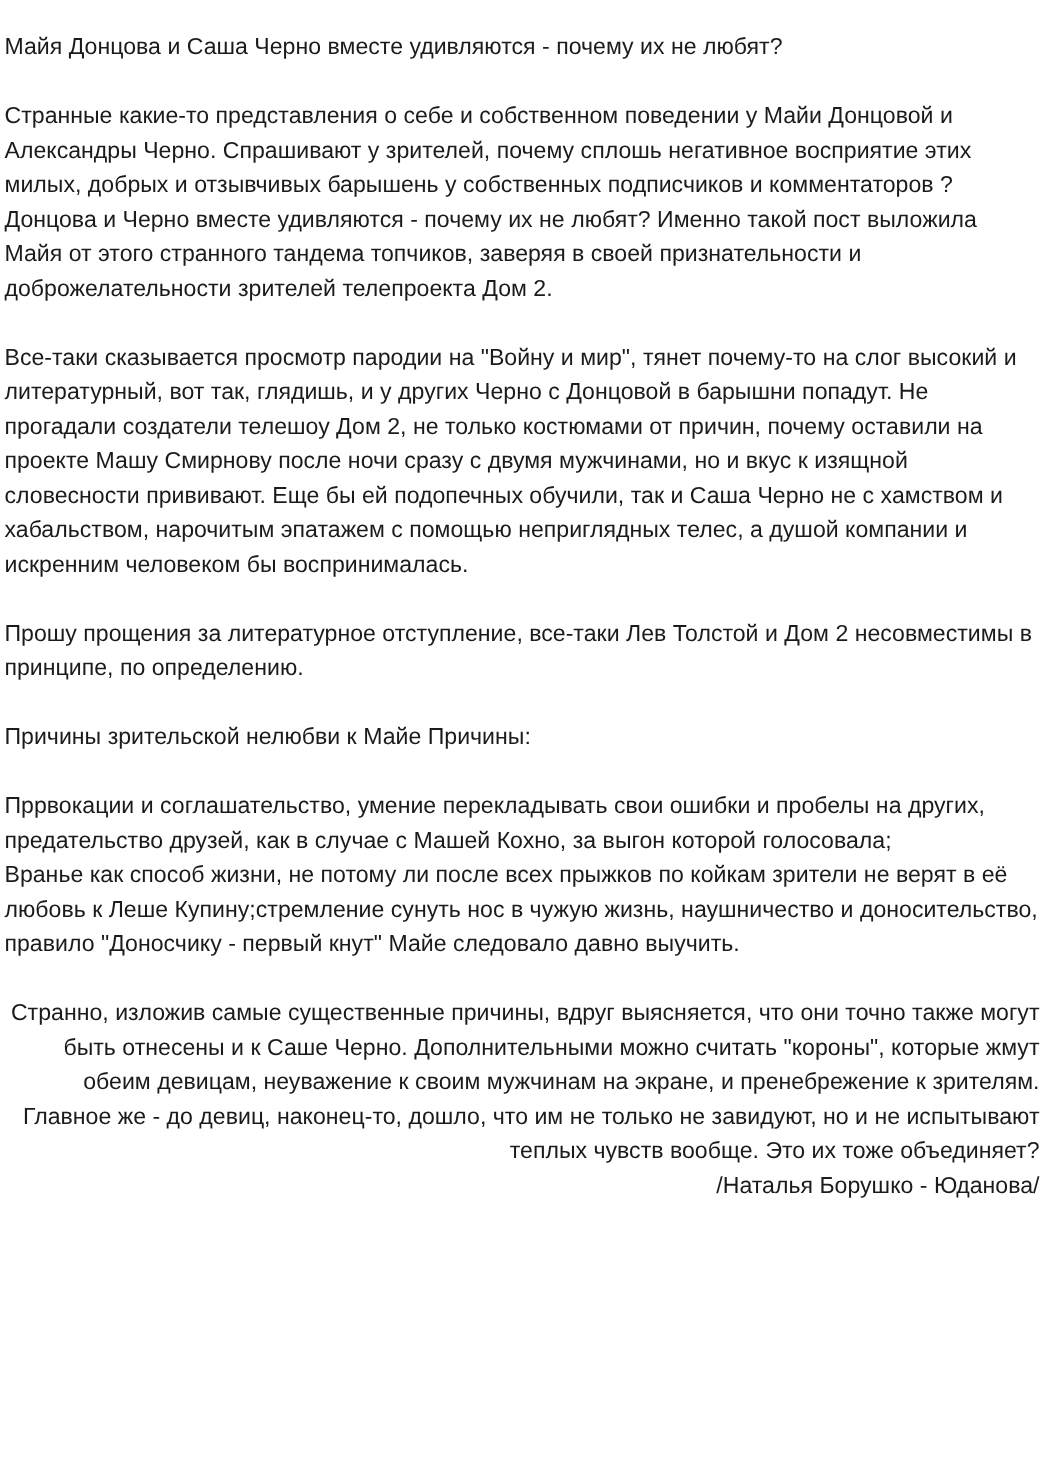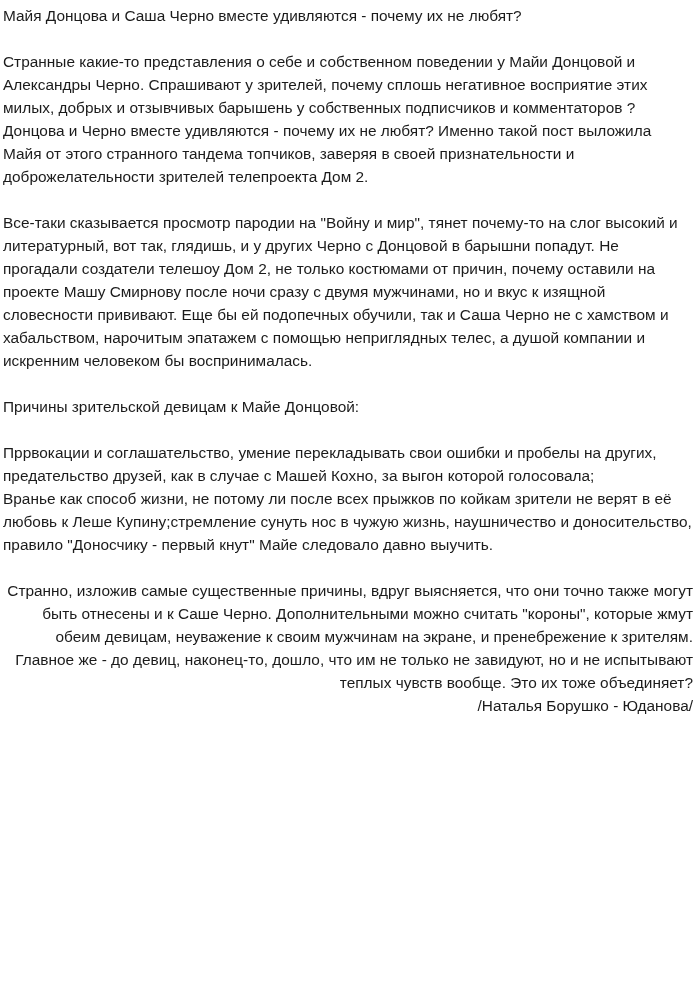--- a/index.html
+++ b/index.html
@@ -21,7 +21,7 @@
     padding: 4px 6px 0 3px;
   }
   .para {
-    margin: 0 0 23px 0;
+    margin: 16px 0 23px 0;
     font-size: 15.4px;
     line-height: 23px;
     color: #1b1b1b;

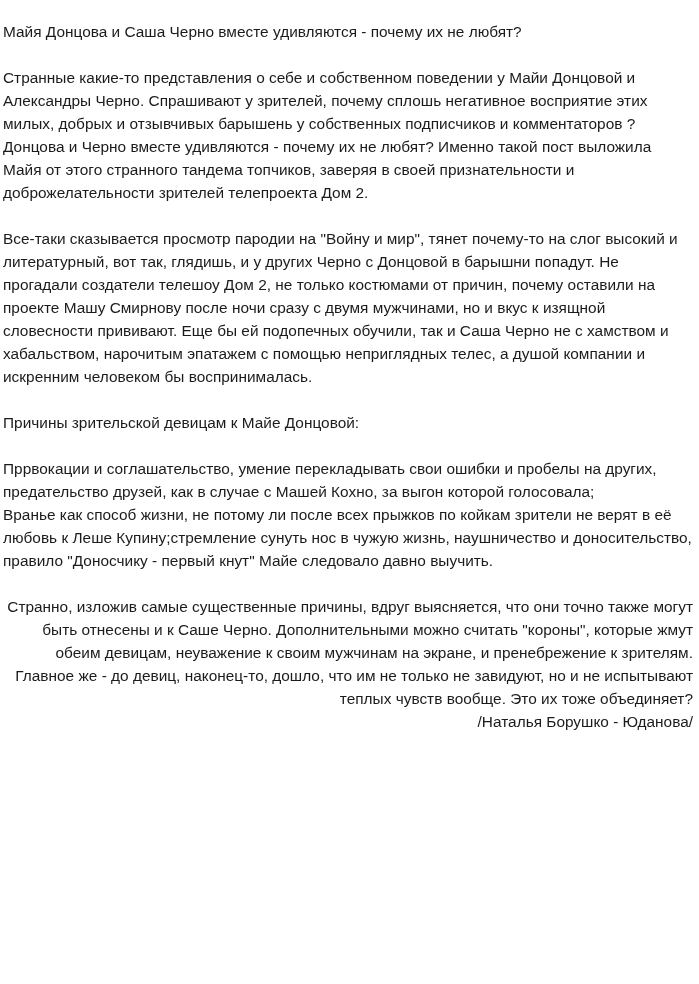--- a/index.html
+++ b/index.html
@@ -46,6 +46,7 @@
   <p class="para">Странные какие-то представления о себе и собственном поведении у Майи Донцовой и Александры Черно. Спрашивают у зрителей, почему сплошь негативное восприятие этих милых, добрых и отзывчивых барышень у собственных подписчиков и комментаторов ?
 Донцова и Черно вместе удивляются - почему их не любят? Именно такой пост выложила Майя от этого странного тандема топчиков, заверяя в своей признательности и доброжелательности зрителей телепроекта Дом 2.</p>
   <p class="para">Все-таки сказывается просмотр пародии на "Войну и мир", тянет почему-то на слог высокий и литературный, вот так, глядишь, и у других Черно с Донцовой в барышни попадут. Не прогадали создатели телешоу Дом 2, не только костюмами от причин, почему оставили на проекте Машу Смирнову после ночи сразу с двумя мужчинами, но и вкус к изящной словесности прививают. Еще бы ей подопечных обучили, так и Саша Черно не с хамством и хабальством, нарочитым эпатажем с помощью неприглядных телес, а душой компании и искренним человеком бы воспринималась.</p>
+  <p class="para">Прошу прощения за литературное отступление, все-таки Лев Толстой и Дом 2 несовместимы в принципе, по определению.</p>
   <p class="para">Причины зрительской девицам к Майе Донцовой:</p>
   <p class="para">Пррвокации и соглашательство, умение перекладывать свои ошибки и пробелы на других, предательство друзей, как в случае с Машей Кохно, за выгон которой голосовала;
 Вранье как способ жизни, не потому ли после всех прыжков по койкам зрители не верят в её любовь к Леше Купину;стремление сунуть нос в чужую жизнь, наушничество и доносительство, правило "Доносчику - первый кнут" Майе следовало давно выучить.</p>

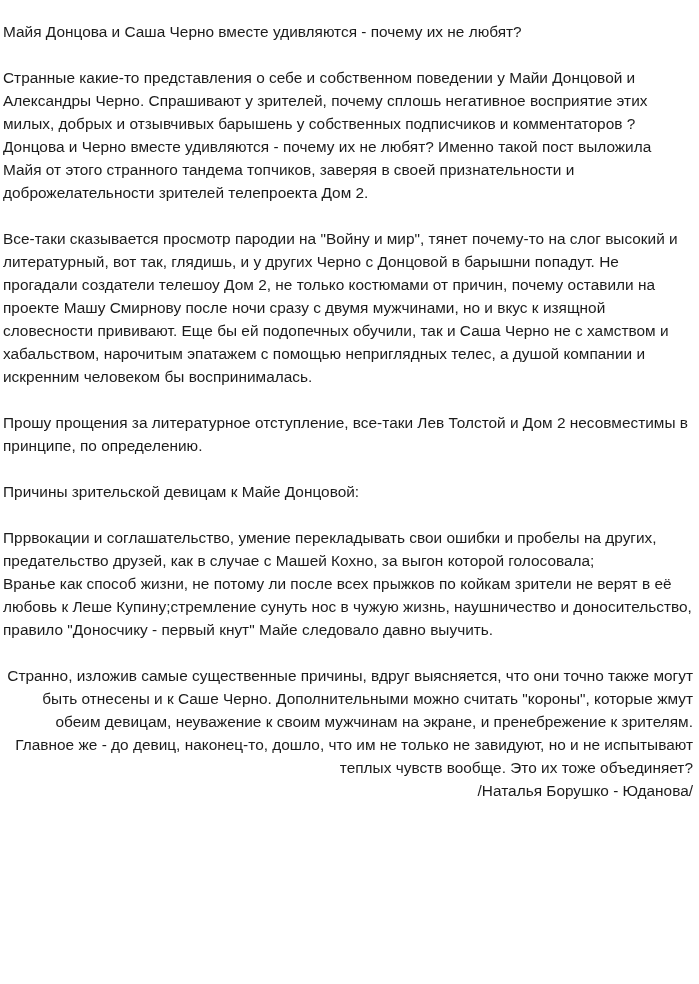--- a/index.html
+++ b/index.html
@@ -47,7 +47,7 @@
 Донцова и Черно вместе удивляются - почему их не любят? Именно такой пост выложила Майя от этого странного тандема топчиков, заверяя в своей признательности и доброжелательности зрителей телепроекта Дом 2.</p>
   <p class="para">Все-таки сказывается просмотр пародии на "Войну и мир", тянет почему-то на слог высокий и литературный, вот так, глядишь, и у других Черно с Донцовой в барышни попадут. Не прогадали создатели телешоу Дом 2, не только костюмами от причин, почему оставили на проекте Машу Смирнову после ночи сразу с двумя мужчинами, но и вкус к изящной словесности прививают. Еще бы ей подопечных обучили, так и Саша Черно не с хамством и хабальством, нарочитым эпатажем с помощью неприглядных телес, а душой компании и искренним человеком бы воспринималась.</p>
   <p class="para">Прошу прощения за литературное отступление, все-таки Лев Толстой и Дом 2 несовместимы в принципе, по определению.</p>
-  <p class="para">Причины зрительской девицам к Майе Донцовой:</p>
+  <p class="para">Причины зрительской нелюбви к Майе Причины:</p>
   <p class="para">Пррвокации и соглашательство, умение перекладывать свои ошибки и пробелы на других, предательство друзей, как в случае с Машей Кохно, за выгон которой голосовала;
 Вранье как способ жизни, не потому ли после всех прыжков по койкам зрители не верят в её любовь к Леше Купину;стремление сунуть нос в чужую жизнь, наушничество и доносительство, правило "Доносчику - первый кнут" Майе следовало давно выучить.</p>
   <p class="para signature">Странно, изложив самые существенные причины, вдруг выясняется, что они точно также могут быть отнесены и к Саше Черно. Дополнительными можно считать "короны", которые жмут обеим девицам, неуважение к своим мужчинам на экране, и пренебрежение к зрителям. Главное же - до девиц, наконец-то, дошло, что им не только не завидуют, но и не испытывают теплых чувств вообще. Это их тоже объединяет?

